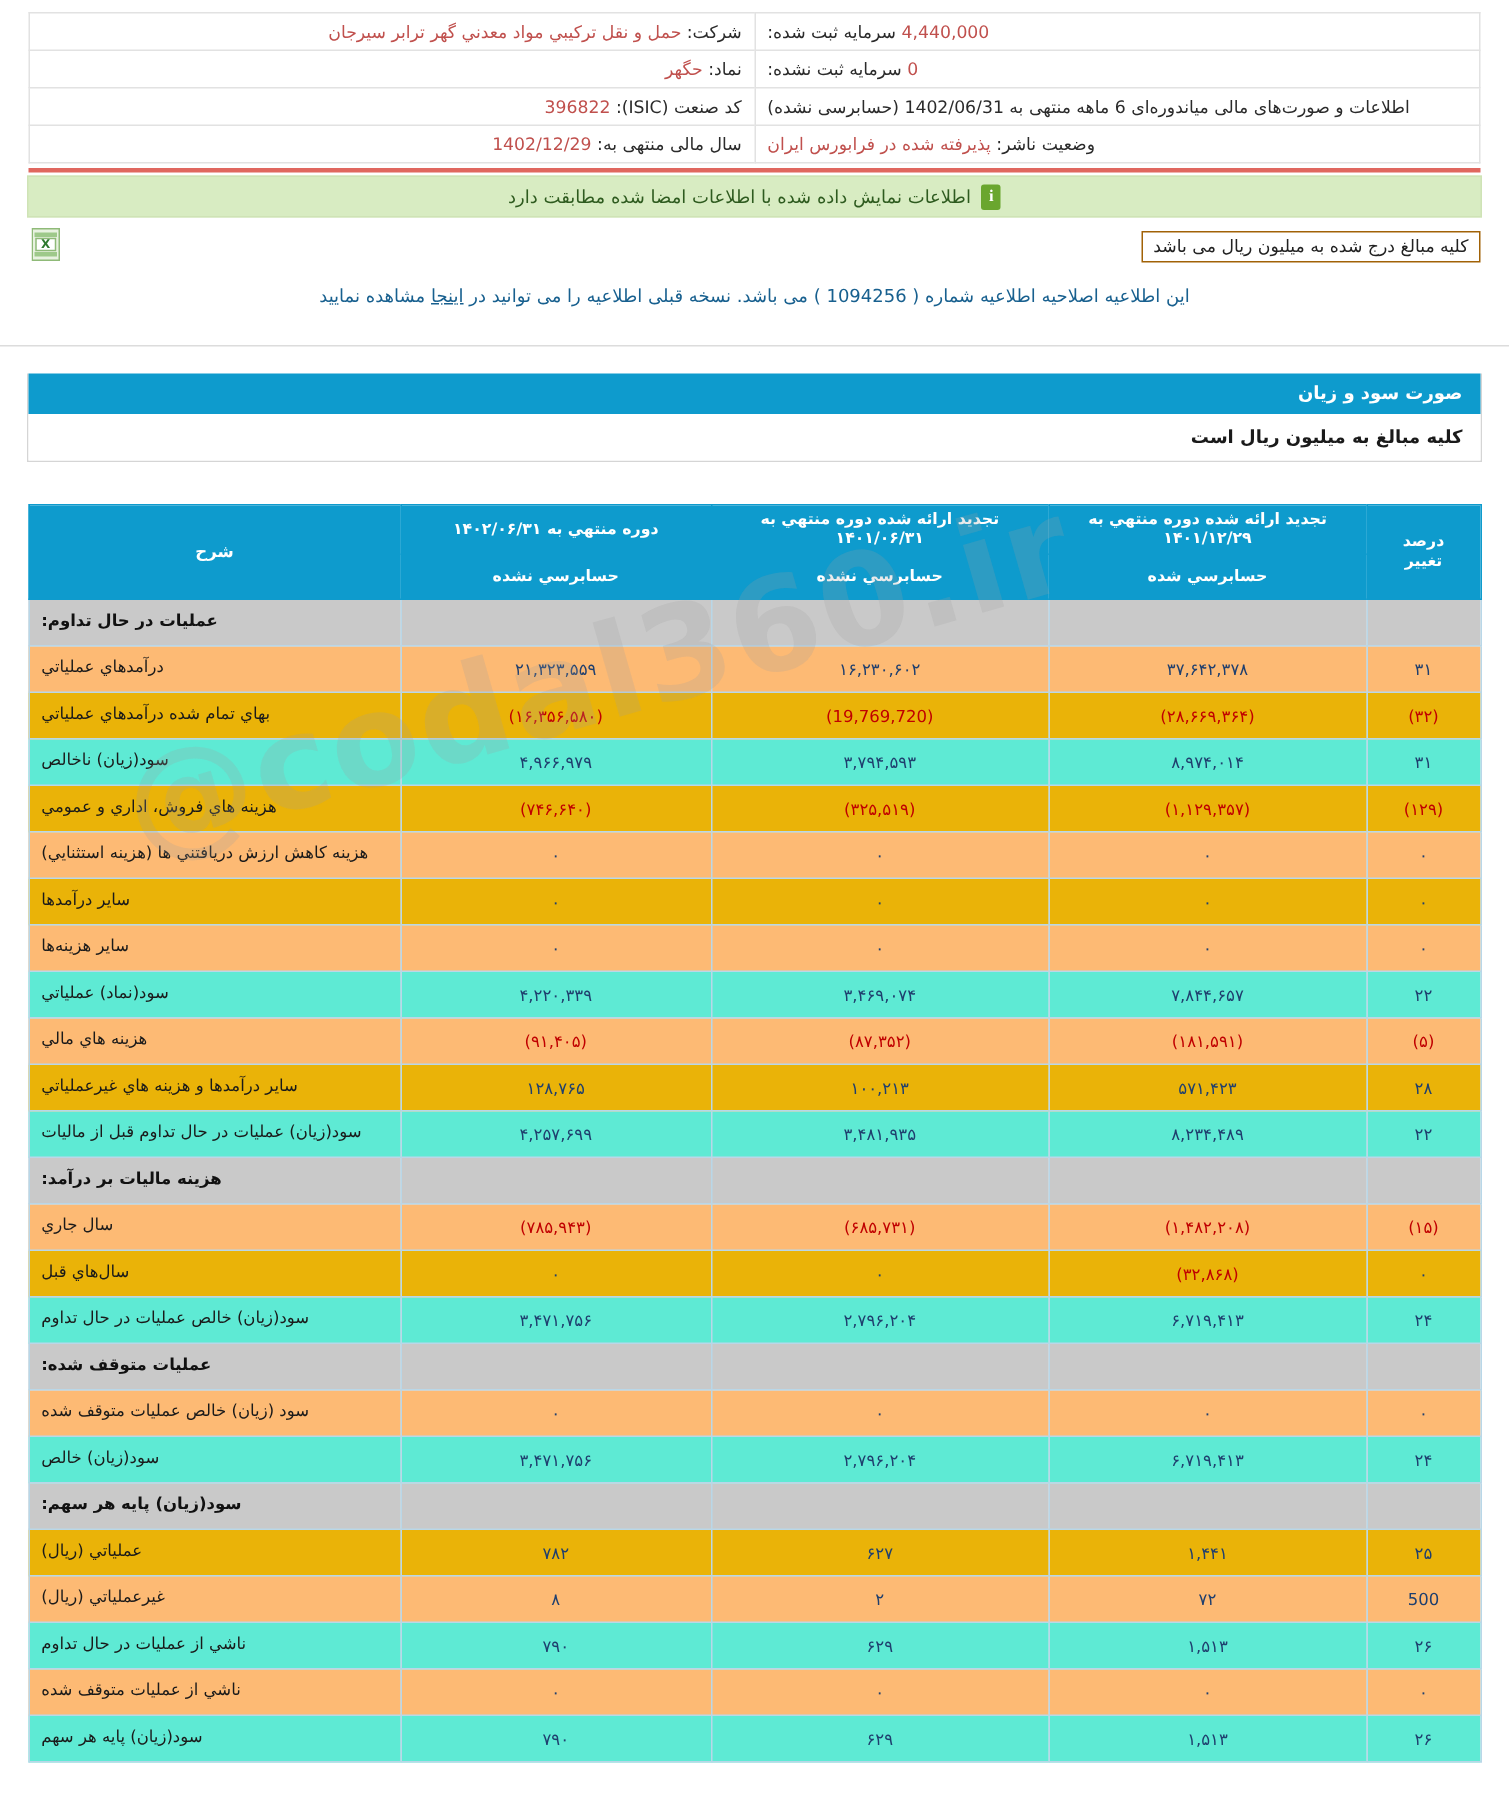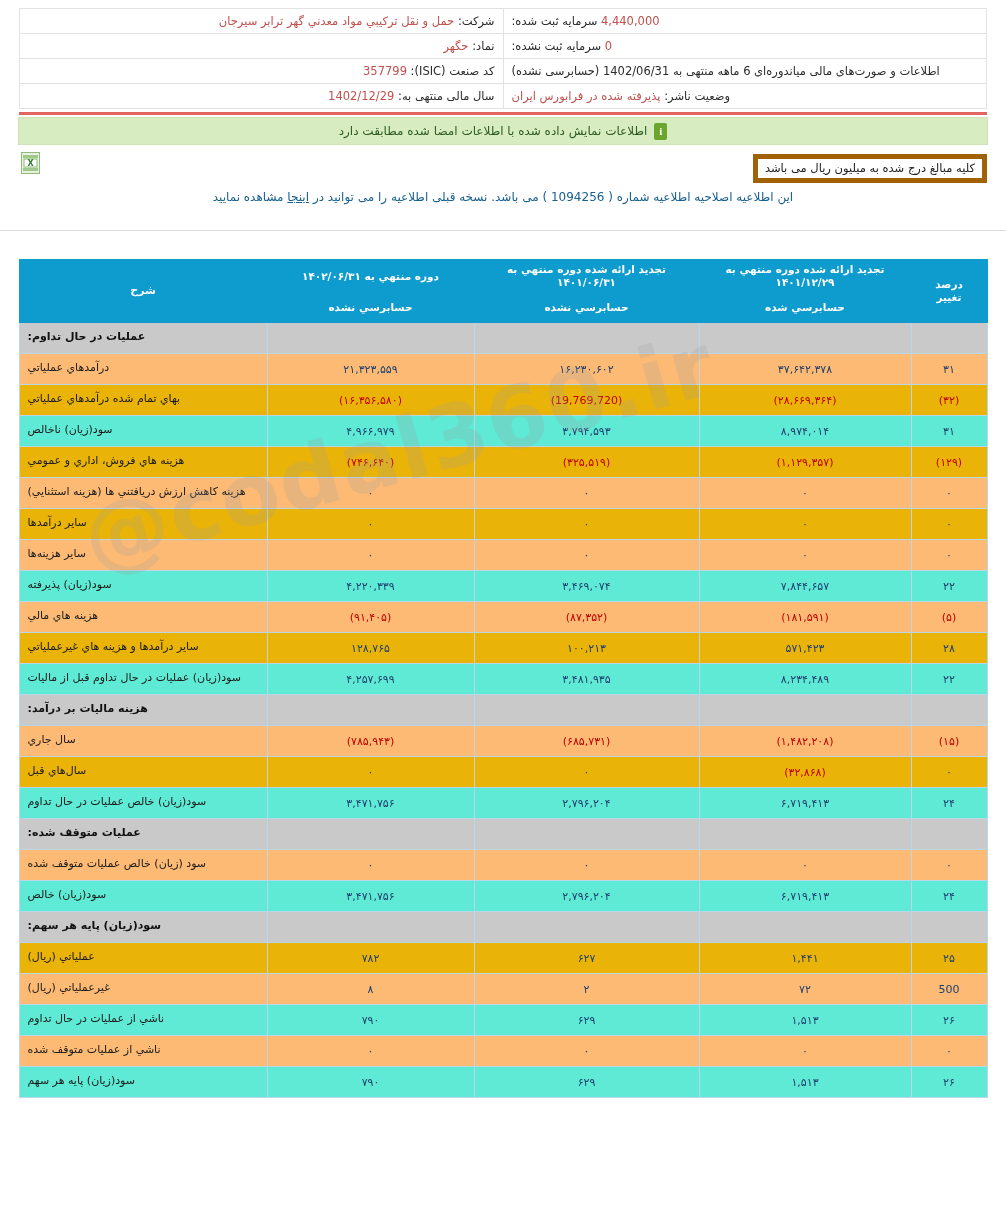--- a/index.html
+++ b/index.html
@@ -266,7 +266,7 @@
         </td>
         <td class="right-cell">
           <span class="id-lbl">کد صنعت (ISIC):</span>
-          <span class="id-val">357799</span>
+          <span class="id-val">396822</span>
         </td>
       </tr>
       <tr>

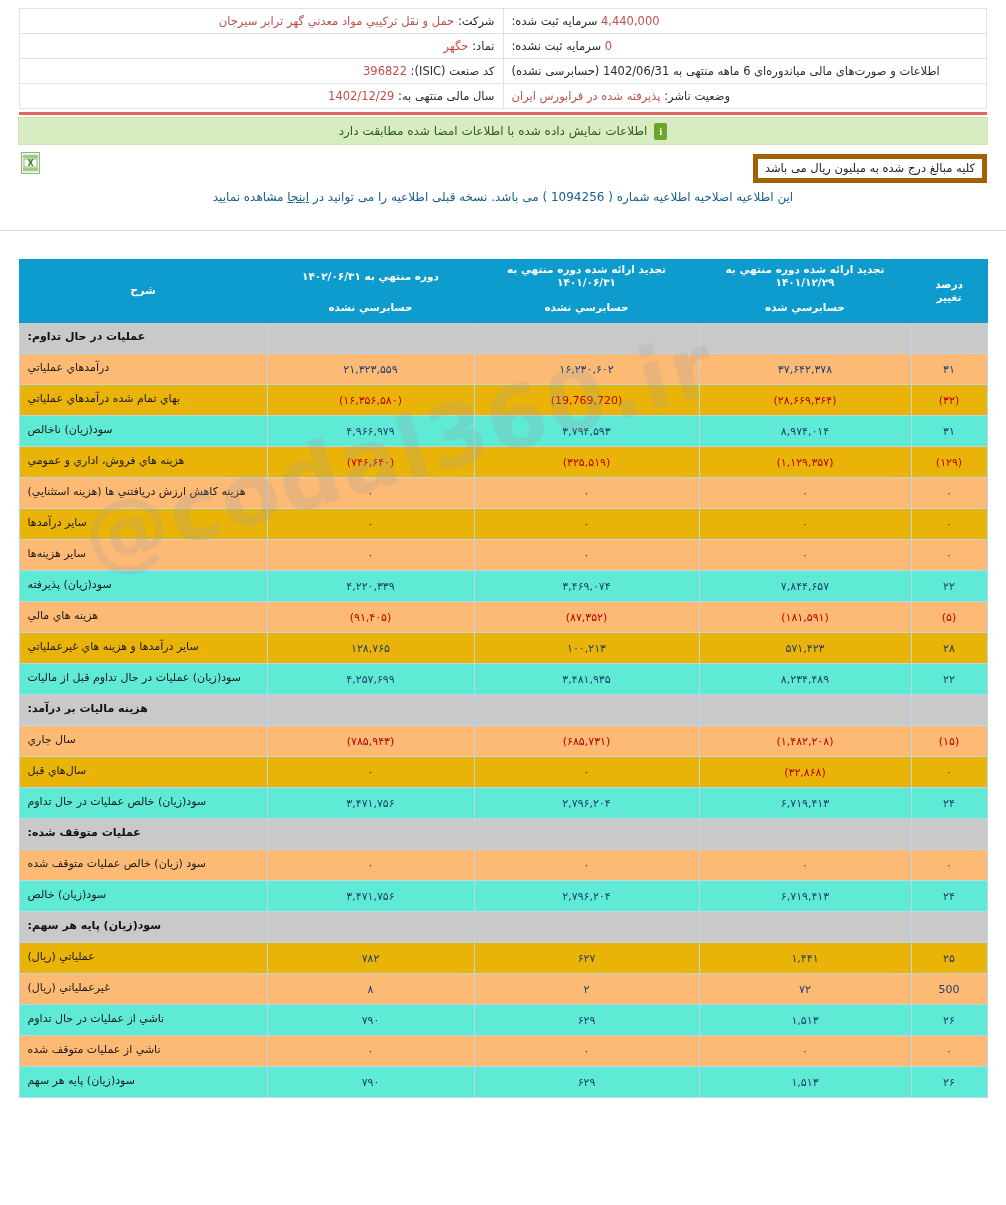--- a/index.html
+++ b/index.html
@@ -105,7 +105,7 @@
     position: absolute;
     right: 0;
     top: 0;
-    border: 5px solid #a16207;
+    border: 1px solid #a16207;
     background: #ffffff;
     font-size: 11.5px;
     color: #222222;

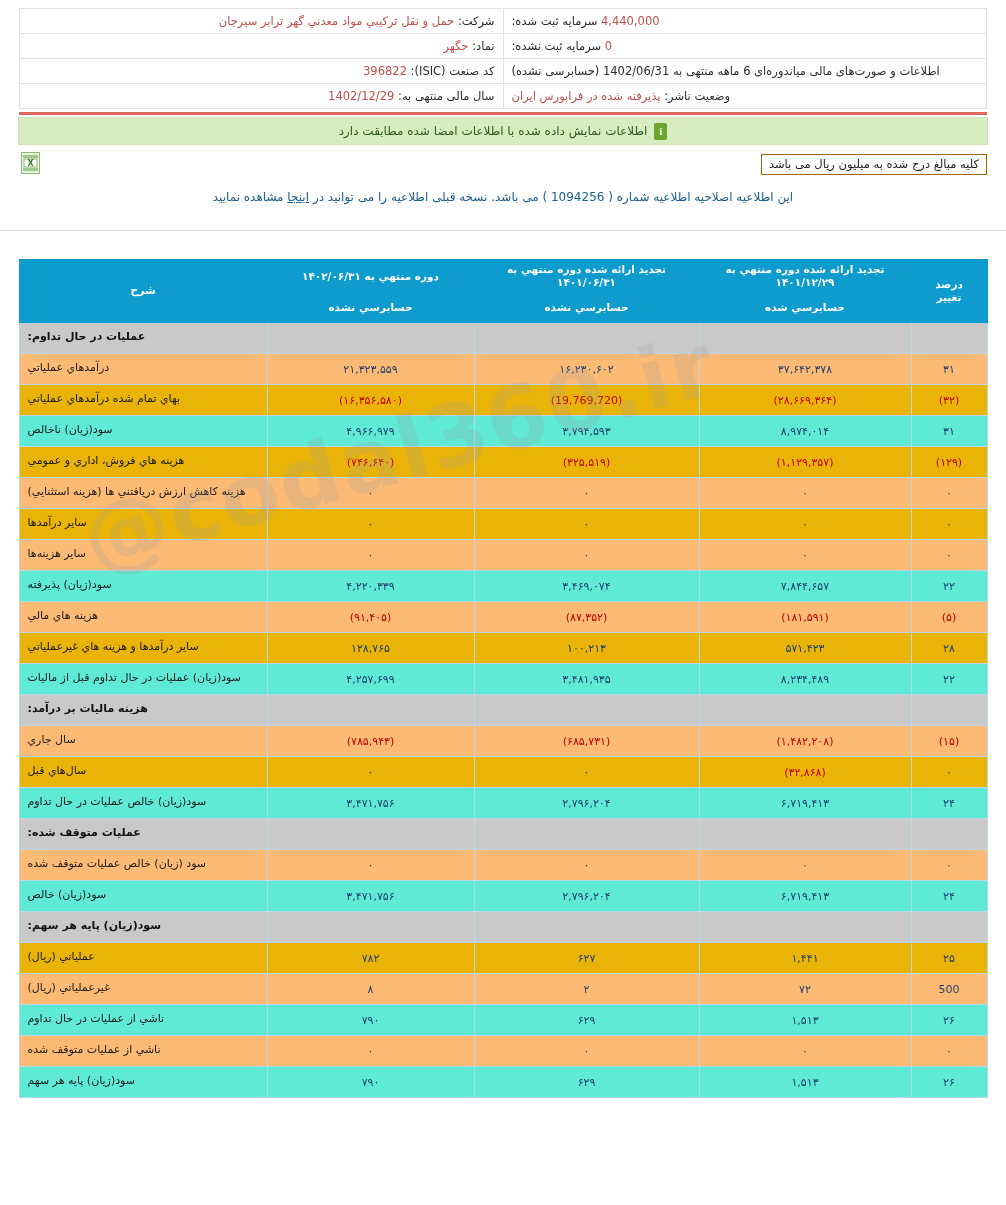--- a/index.html
+++ b/index.html
@@ -311,6 +311,10 @@
 
   <div class="sep-line"></div>
 
+  <div class="sec-wrap">
+    <div class="sec-title">صورت سود و زیان</div>
+    <div class="sec-body">کلیه مبالغ به میلیون ریال است</div>
+  </div>
 
   <table class="fin-table">
     <colgroup>

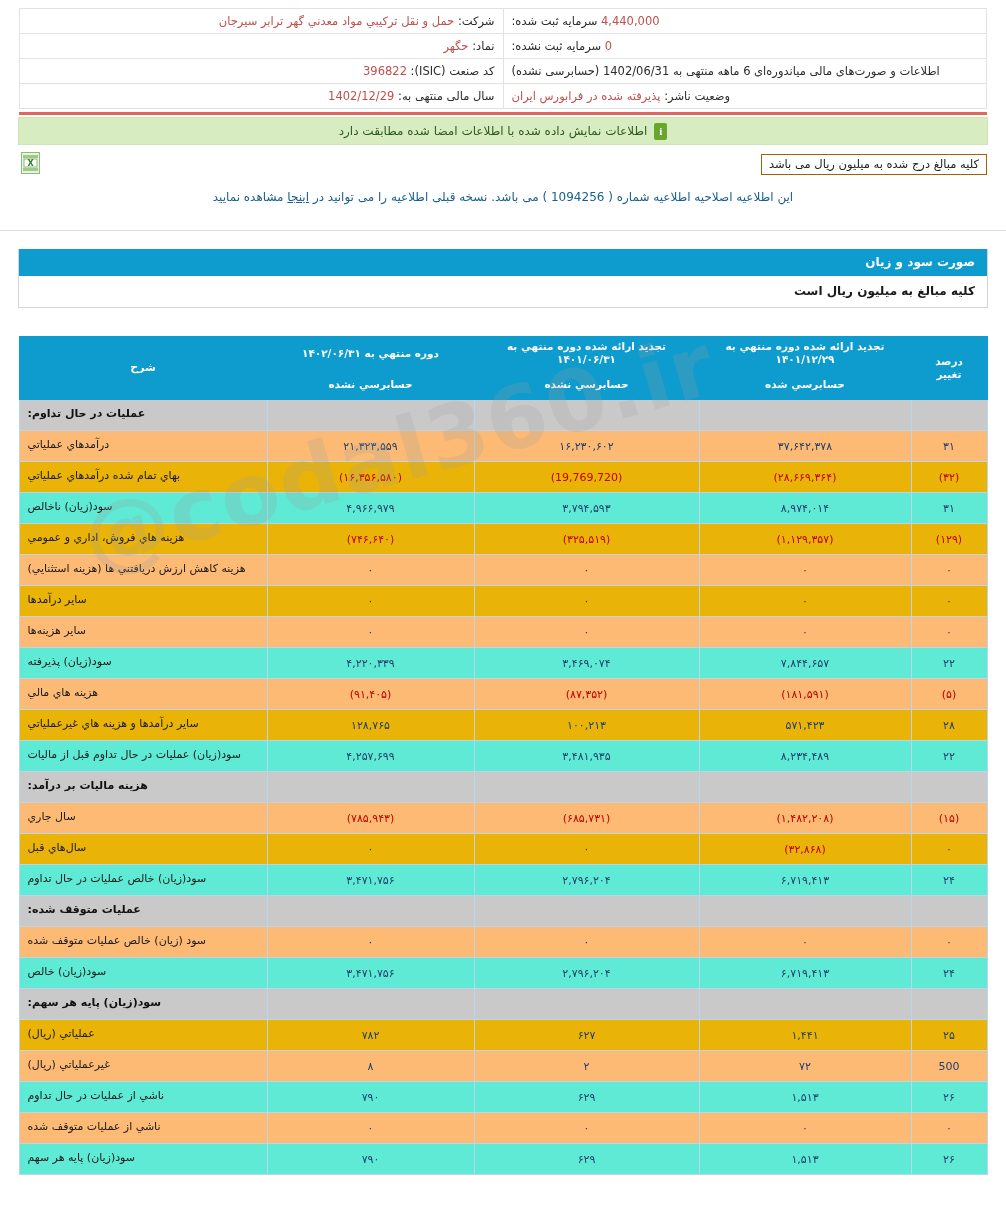--- a/index.html
+++ b/index.html
@@ -403,7 +403,7 @@
           <td class="val">۷,۸۴۴,۶۵۷</td>
           <td class="val">۳,۴۶۹,۰۷۴</td>
           <td class="val">۴,۲۲۰,۳۳۹</td>
-          <td class="desc">سود(زیان) پذیرفته</td>
+          <td class="desc">سود(نماد) عملیاتي</td>
         </tr>
         <tr class="r-blue">
           <td class="pct neg">(۵)</td>

